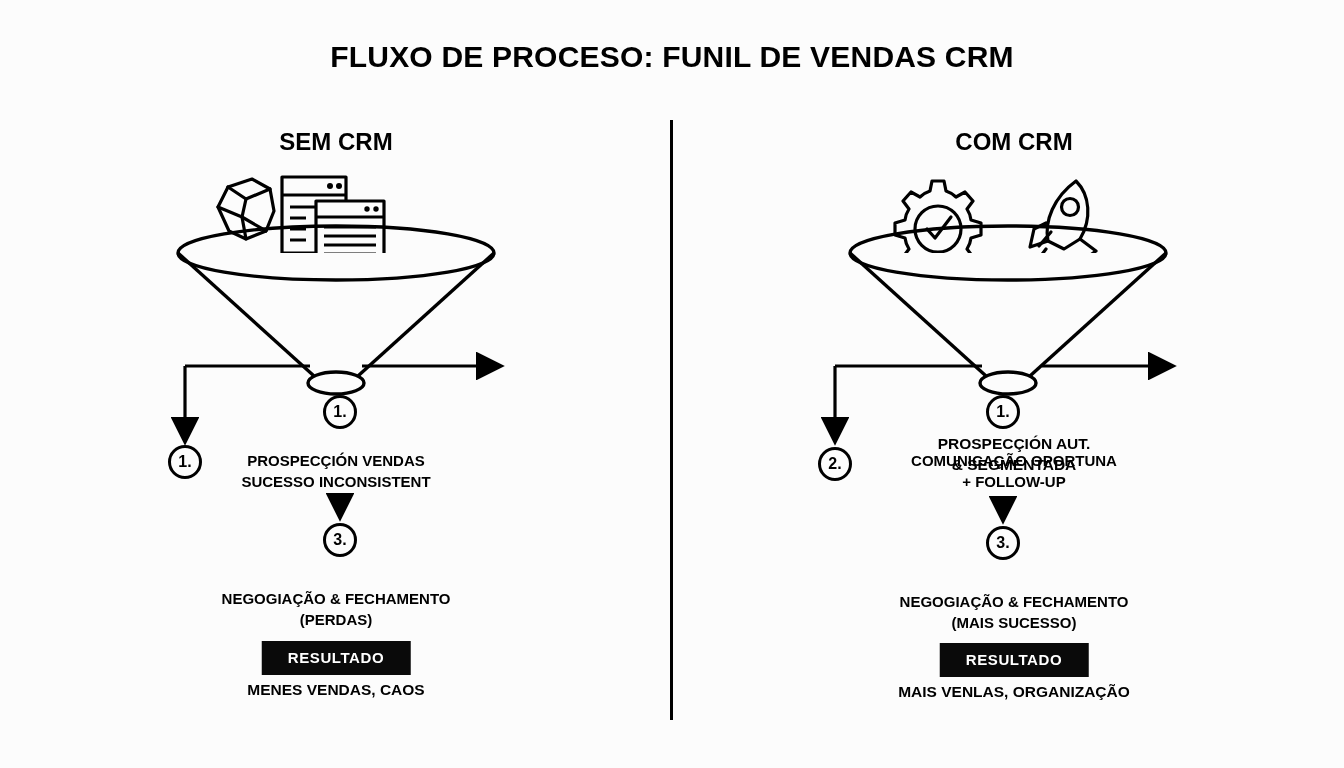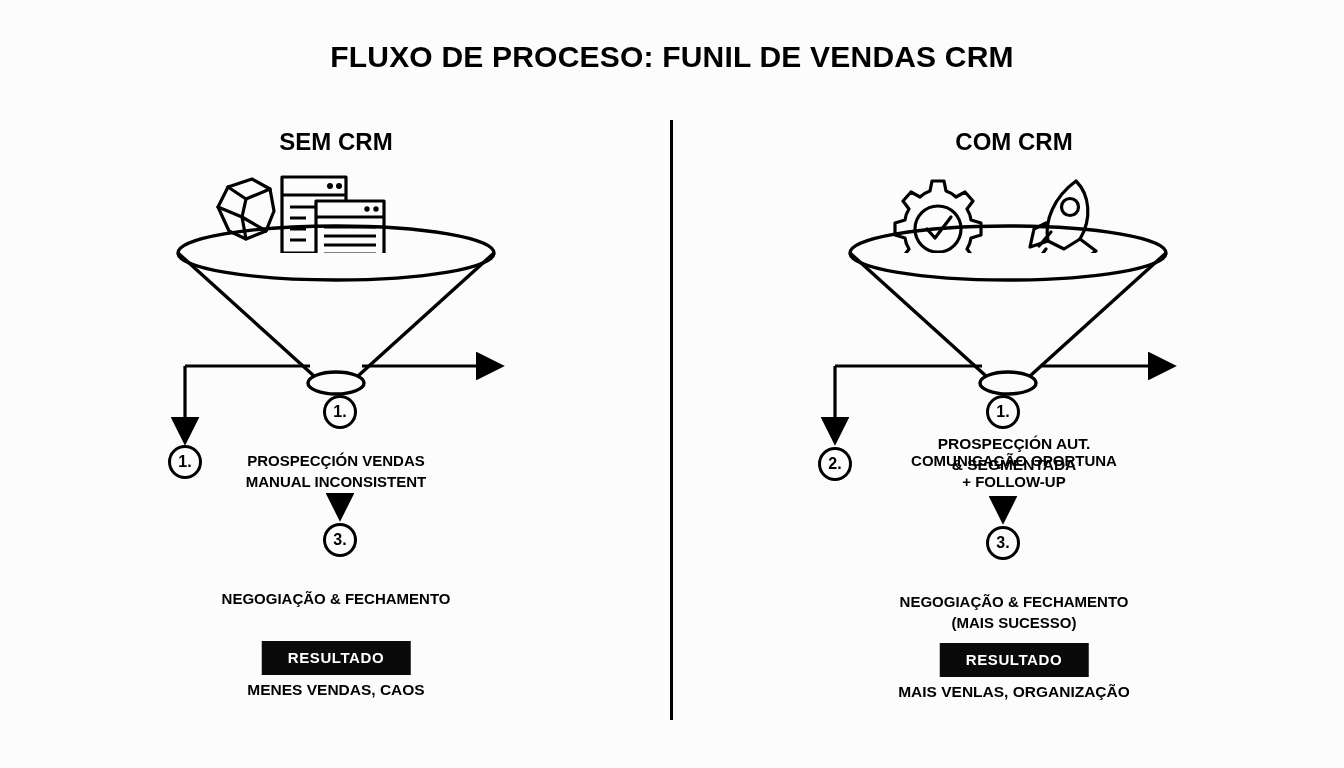--- a/index.html
+++ b/index.html
@@ -212,7 +212,7 @@
 
     <div class="step-text step1-text">
       <div>PROSPECÇIÓN VENDAS</div>
-      <div>MANUAL INCONSISTENT</div>
+      <div>SUCESSO INCONSISTENT</div>
     </div>
 
     <div class="step-text step3-text">

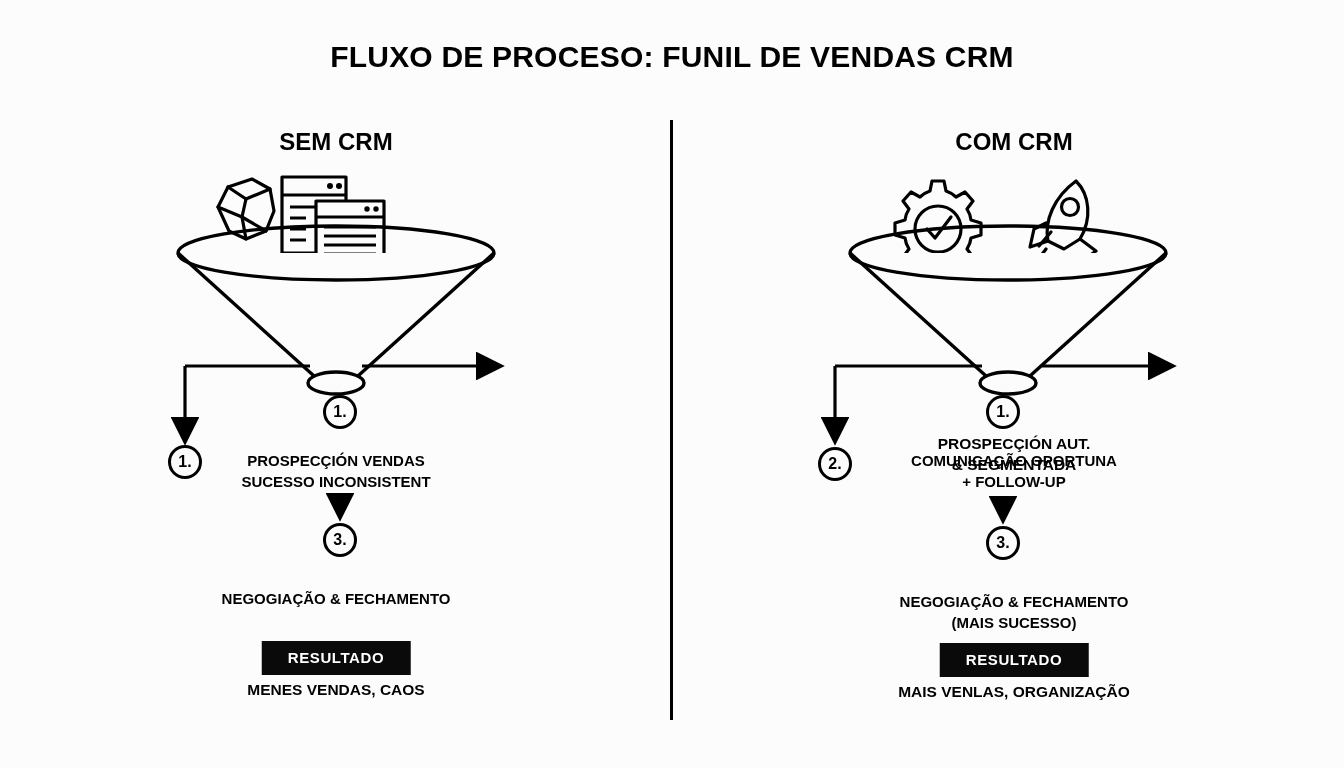--- a/index.html
+++ b/index.html
@@ -217,6 +217,7 @@
 
     <div class="step-text step3-text">
       <div>NEGOGIAÇÃO &amp; FECHAMENTO</div>
+      <div>(PERDAS)</div>
     </div>
 
     <div class="result-badge">RESULTADO</div>

